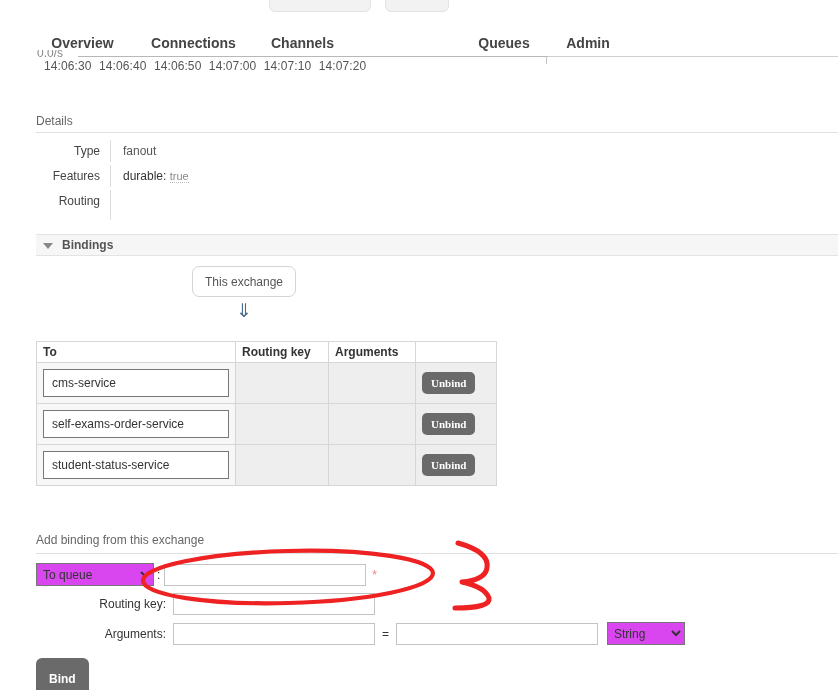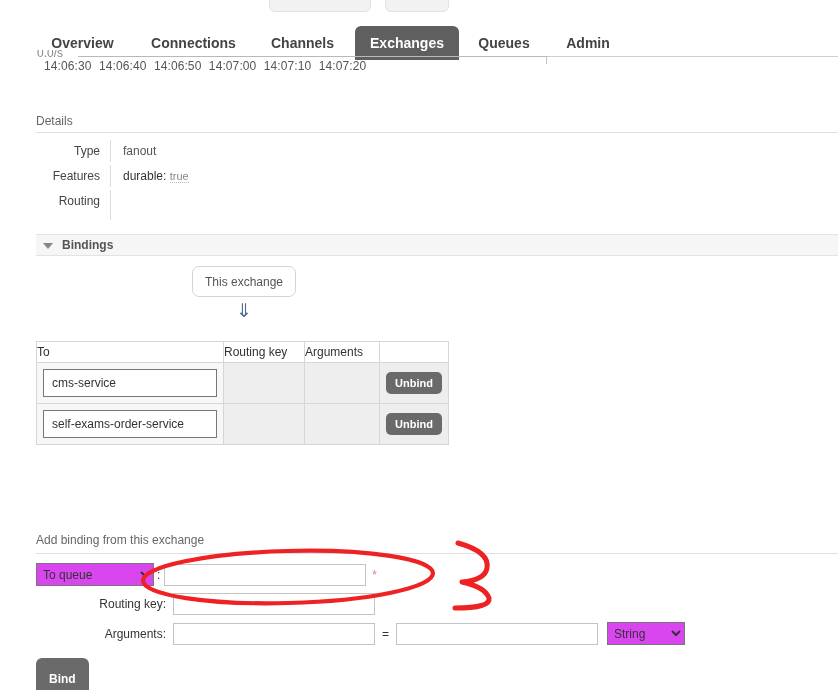--- a/index.html
+++ b/index.html
@@ -381,7 +381,6 @@
   <div class="tab" style="left:36px;  width:93px;">Overview</div>
   <div class="tab" style="left:134px; width:119px;">Connections</div>
   <div class="tab" style="left:257px; width:91px;">Channels</div>
-  <div class="tab active" style="left:355px; width:104px;">Exchanges</div>
   <div class="tab" style="left:466px; width:76px;">Queues</div>
   <div class="tab" style="left:551px; width:74px;">Admin</div>
 </div>

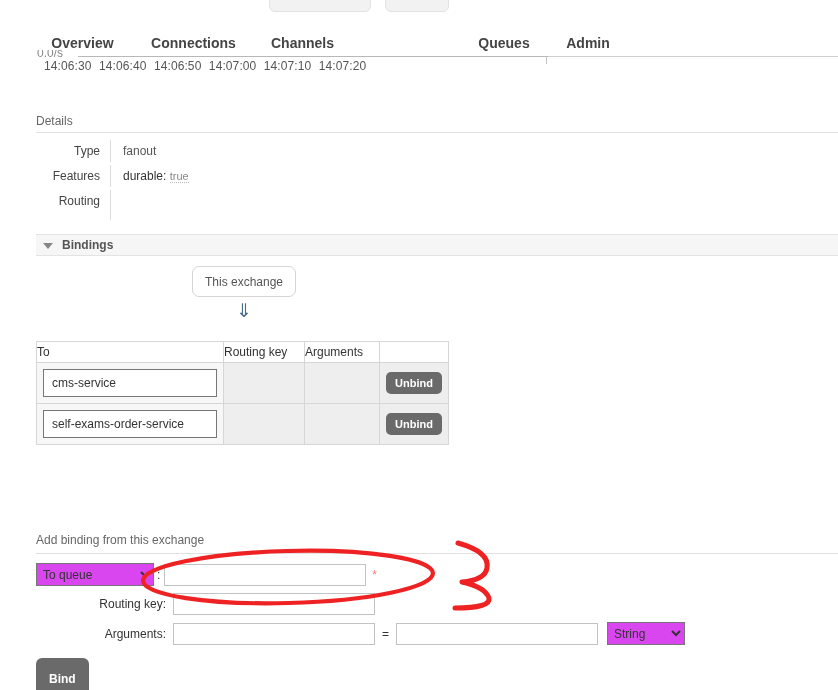--- a/index.html
+++ b/index.html
@@ -242,9 +242,9 @@
   .btable th {
     background: #ffffff;
     border: 1px solid #d6d6d6;
-    font-weight: normal;
+    font-weight: bold;
     text-align: left;
-    padding: 3px 0;
+    padding: 3px 6px;
     color: #333;
     font-size: 12px;
   }

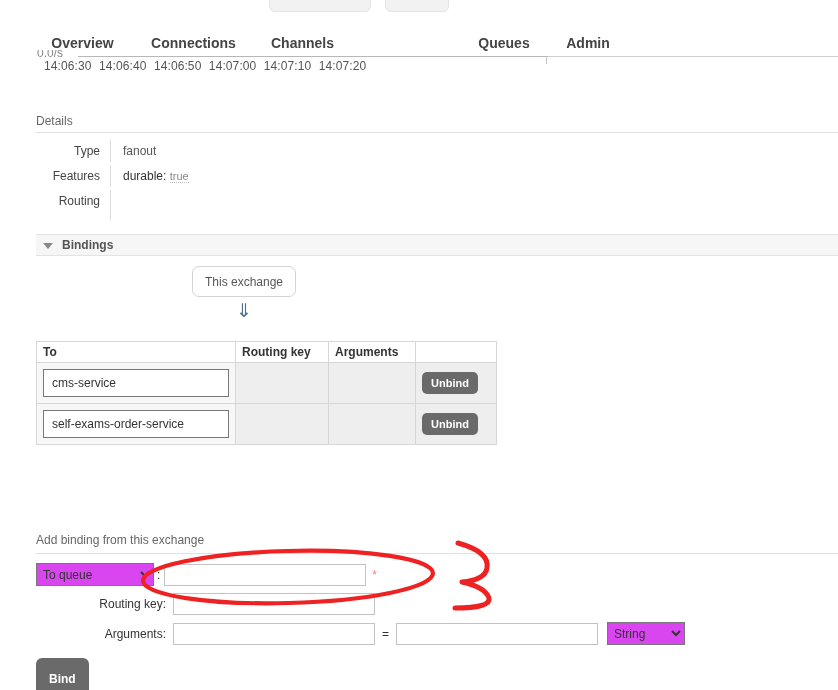--- a/index.html
+++ b/index.html
@@ -278,7 +278,7 @@
     border-radius: 5px;
     padding: 4px 9px;
     font-size: 11px;
-    font-family: Liberation Sans, sans-serif;
+    font-family: Liberation Serif, serif;
     font-weight: bold;
     cursor: pointer;
     line-height: 14px;

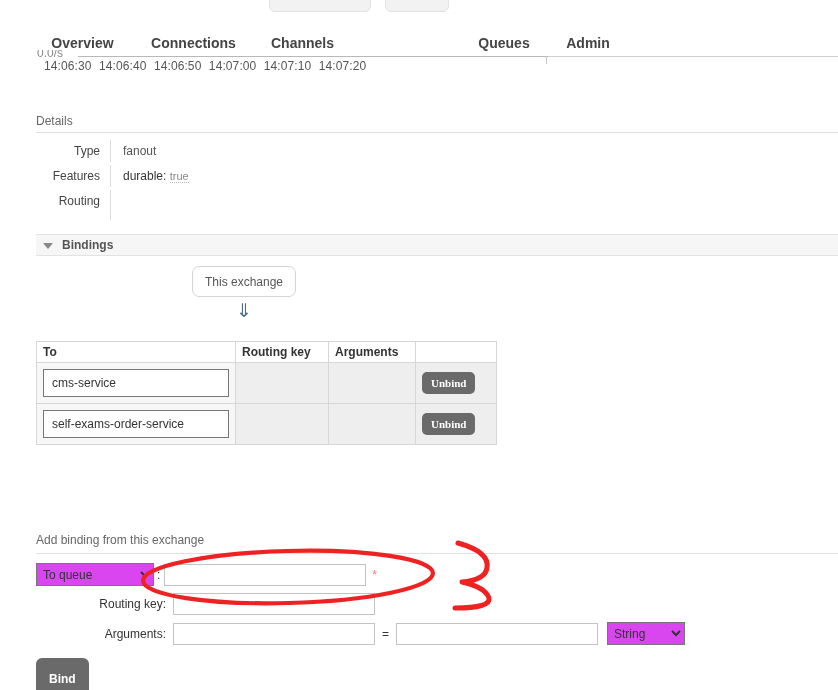--- a/index.html
+++ b/index.html
@@ -459,6 +459,16 @@
         <button class="btn-dark">Unbind</button>
       </td>
     </tr>
+    <tr>
+      <td class="td-to">
+        <span class="qbox">student-status-service</span>
+      </td>
+      <td></td>
+      <td></td>
+      <td class="td-act">
+        <button class="btn-dark">Unbind</button>
+      </td>
+    </tr>
   </tbody>
 </table>
 

